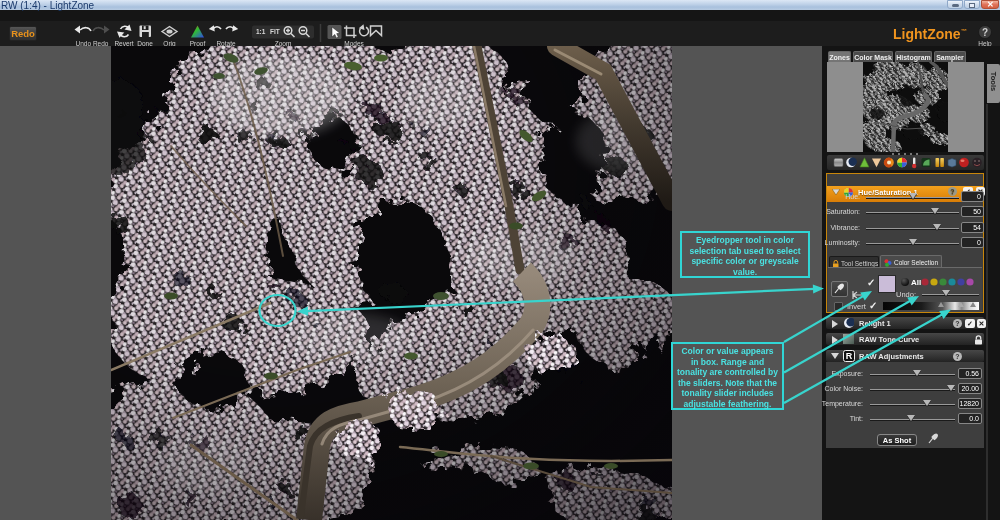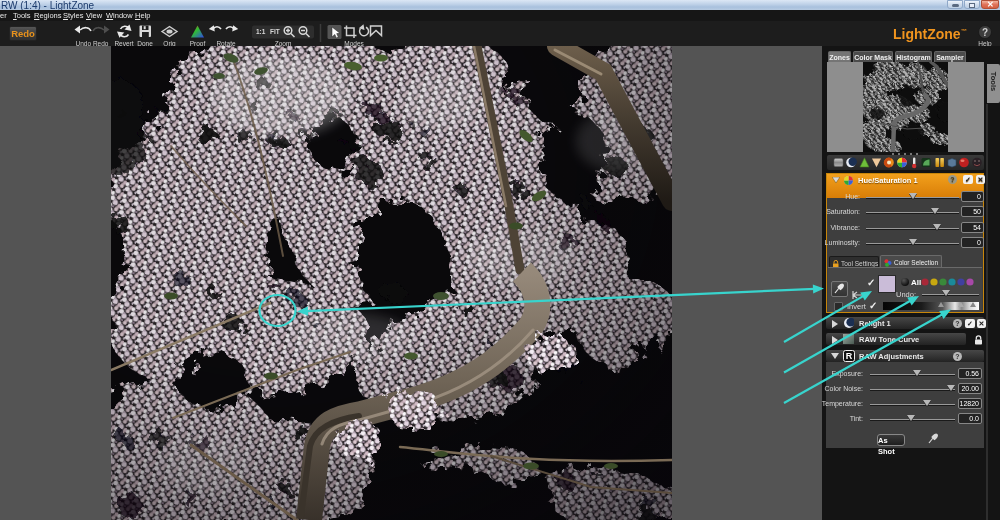--- a/index.html
+++ b/index.html
@@ -62,15 +62,6 @@
   <div class="abs winbtn" id="btnclose">
       <div style="position:absolute;left:5px;top:-1px;color:#fff;font-size:8px;font-weight:bold">✕</div>
     </div>
-  <div class="abs" id="menubar">
-    <span style="left:0px">er</span>
-    <span style="left:13px"><u>T</u>ools</span>
-    <span style="left:34px"><u>R</u>egions</span>
-    <span style="left:63px"><u>S</u>tyles</span>
-    <span style="left:86px"><u>V</u>iew</span>
-    <span style="left:106px"><u>W</u>indow</span>
-    <span style="left:135px"><u>H</u>elp</span>
-  </div>
   <div class="abs" id="toolbar">
     <div class="abs" id="editbtn">Redo</div>
     <div class="abs" id="lzlogo">LightZone<sup>™</sup></div>

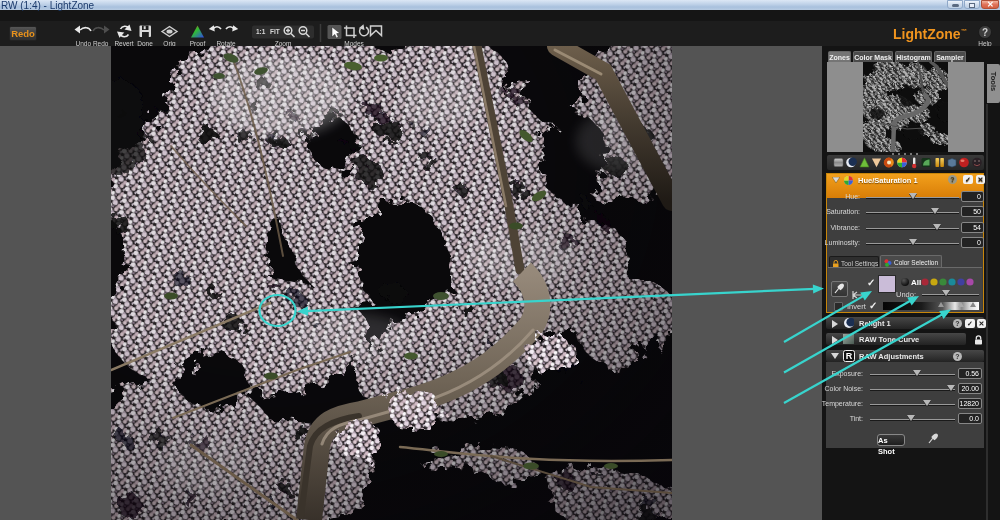--- a/index.html
+++ b/index.html
@@ -41,7 +41,7 @@
 .thumb{position:absolute;width:0;height:0;border-left:4.5px solid transparent;border-right:4.5px solid transparent;border-top:6px solid #b8b8b8;filter:drop-shadow(0 1px 0 #222)}
 
 #hspanel{left:4px;top:127px;width:158px;height:140px;border:1px solid #c8860a;background:#3e3e3e}
-#hshead{left:0px;top:0px;width:156px;height:24px;background:linear-gradient(#f2a01c,#d87d07);color:#fff;font-size:7.5px;font-weight:bold;text-shadow:0 1px 1px #7a4a00}
+#hshead{left:0px;top:12px;width:156px;height:16px;background:linear-gradient(#f2a01c,#d87d07);color:#fff;font-size:7.5px;font-weight:bold;text-shadow:0 1px 1px #7a4a00}
 .hbtn{position:absolute;width:10px;height:9px;background:#f2f2f2;border-radius:2px;color:#222;font-size:7px;font-weight:bold;text-align:center;line-height:9px}
 
 .note{position:absolute;border:2px solid #30d6d6;color:#4ae2e2;font-weight:bold;font-size:8.5px;text-align:center;line-height:10.6px;padding-top:2px}

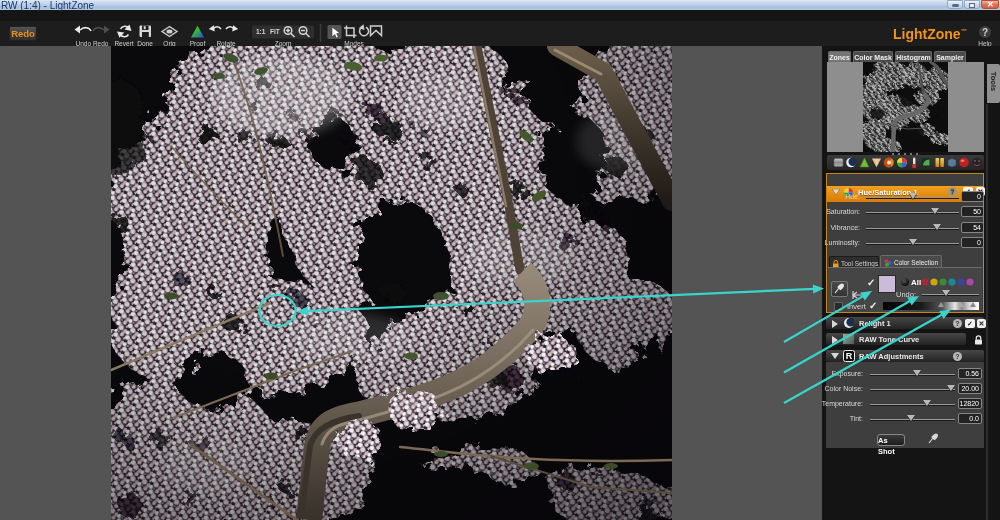--- a/index.html
+++ b/index.html
@@ -559,6 +559,7 @@
         </svg>
     </div>
   </div>
+  <div class="note" id="note1">Eyedropper tool in color<br>selection tab used to select<br>specific color or greyscale<br>value.</div>
   <svg class="abs" id="overlay" viewBox="0 0 1000 520">
       <g stroke="#38d4cd" stroke-width="2.2" fill="none">
         <ellipse cx="277.5" cy="310.5" rx="18" ry="15.5"></ellipse>

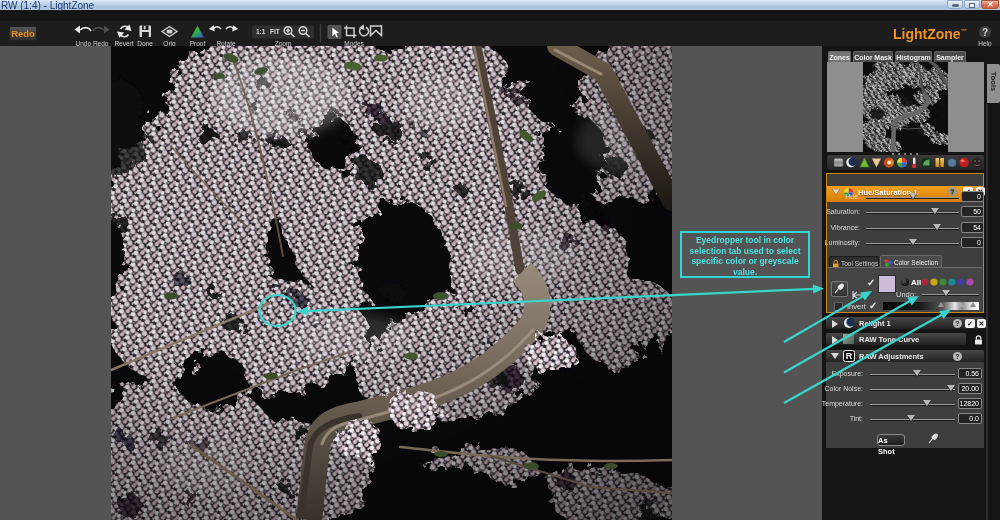--- a/index.html
+++ b/index.html
@@ -517,7 +517,7 @@
       <div class="abs hbtn" style="left:139px;top:1.5px">✓</div>
       <div class="abs hbtn" style="left:151px;top:1.5px;width:9px">✕</div>
     </div>
-    <div class="shead" style="left:4px;top:287px;width:140px">
+    <div class="shead" style="left:4px;top:287px;width:158px">
       <svg class="abs" style="left:6px;top:3px" width="6" height="8">
           <polygon points="0,0 6,4 0,8" fill="#d8d8d8"></polygon>
         </svg>

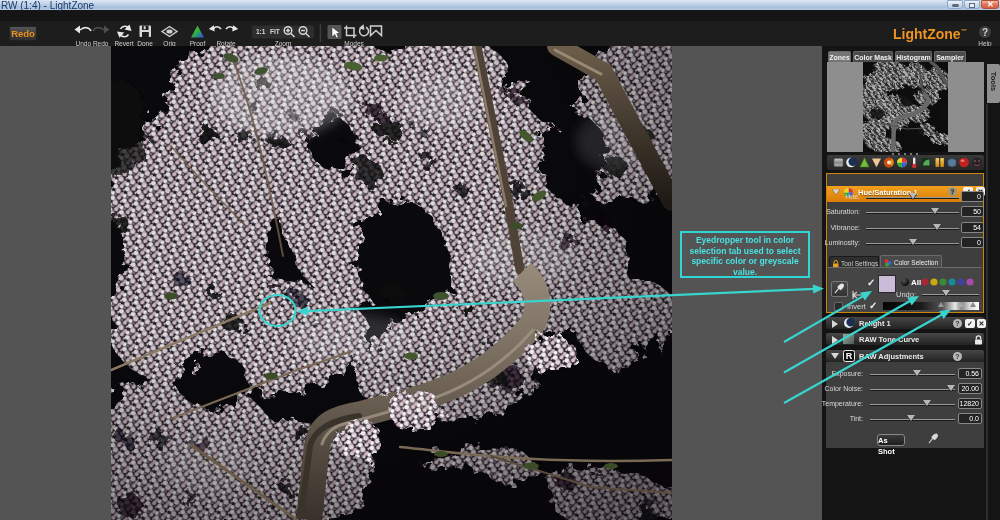--- a/index.html
+++ b/index.html
@@ -560,6 +560,7 @@
     </div>
   </div>
   <div class="note" id="note1">Eyedropper tool in color<br>selection tab used to select<br>specific color or greyscale<br>value.</div>
+  <div class="note" id="note2">Color or value appears<br>in box. Range and<br>tonality are controlled by<br>the sliders. Note that the<br>tonality slider includes<br>adjustable feathering.</div>
   <svg class="abs" id="overlay" viewBox="0 0 1000 520">
       <g stroke="#38d4cd" stroke-width="2.2" fill="none">
         <ellipse cx="277.5" cy="310.5" rx="18" ry="15.5"></ellipse>

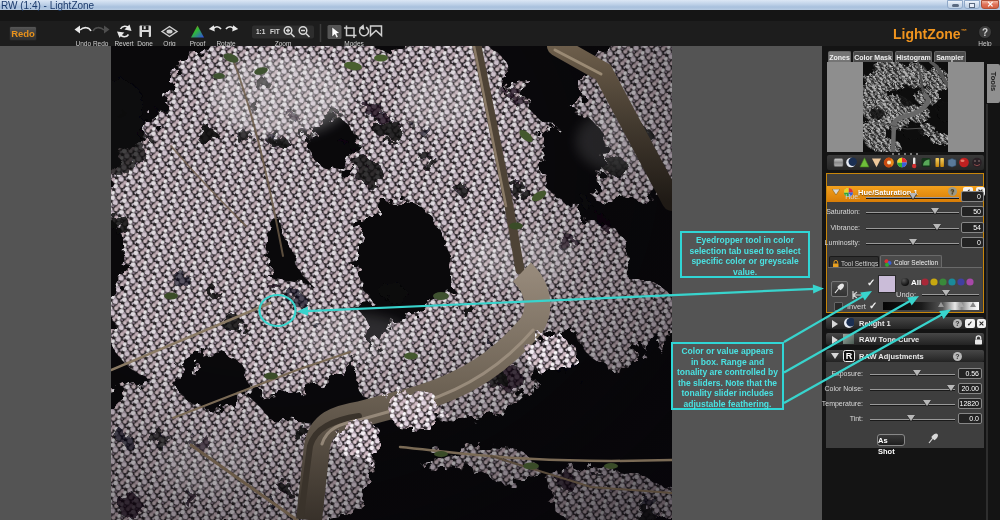--- a/index.html
+++ b/index.html
@@ -553,7 +553,7 @@
       <div class="track" style="left:44px;top:57px;width:85px"></div>
       <div class="thumb" style="left:80.5px;top:53px"></div>
       <div class="vbox" style="left:132px;top:51px;width:24px">0.0</div>
-      <div class="abs" style="left:51px;top:72px;width:28px;height:12px;background:linear-gradient(#3a3a3a,#1e1e1e);border:1px solid #888;border-radius:3px;color:#fff;font-size:7.5px;font-weight:bold;text-align:left;line-height:11px">As Shot</div>
+      <div class="abs" style="left:51px;top:72px;width:40px;height:12px;background:linear-gradient(#3a3a3a,#1e1e1e);border:1px solid #888;border-radius:3px;color:#fff;font-size:7.5px;font-weight:bold;text-align:center;line-height:11px">As Shot</div>
       <svg class="abs" style="left:101px;top:71px" width="13" height="12">
           <path d="M 2,10 L 6,5 M 6,5 L 7.5,6.5 M 5,4 C 7,1.5 9,0.5 10,1.5 C 11,2.5 10,4.5 7.5,6.5 Z" stroke="#d8d8d8" stroke-width="1.2" fill="#d8d8d8"></path>
         </svg>

